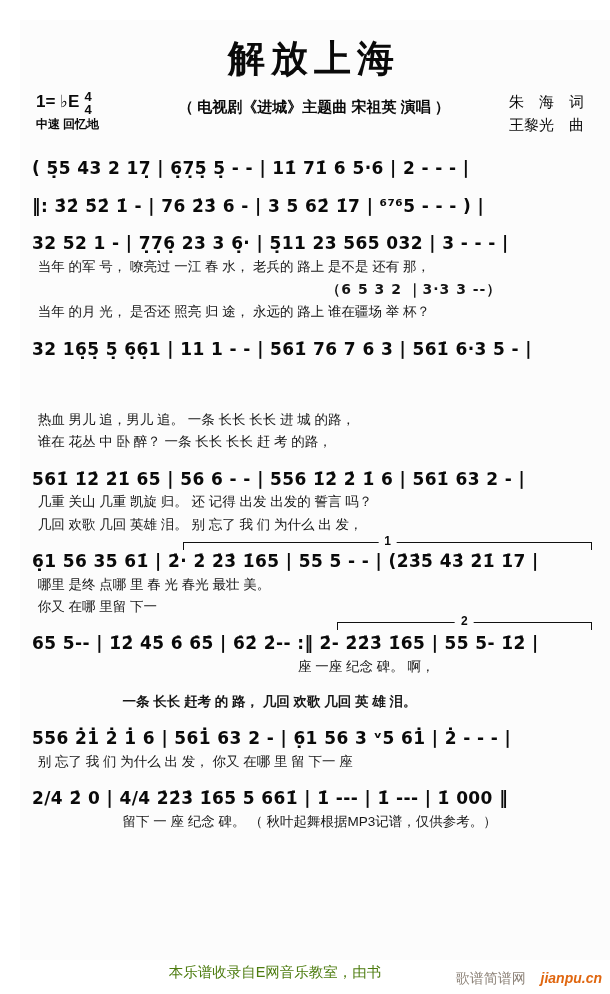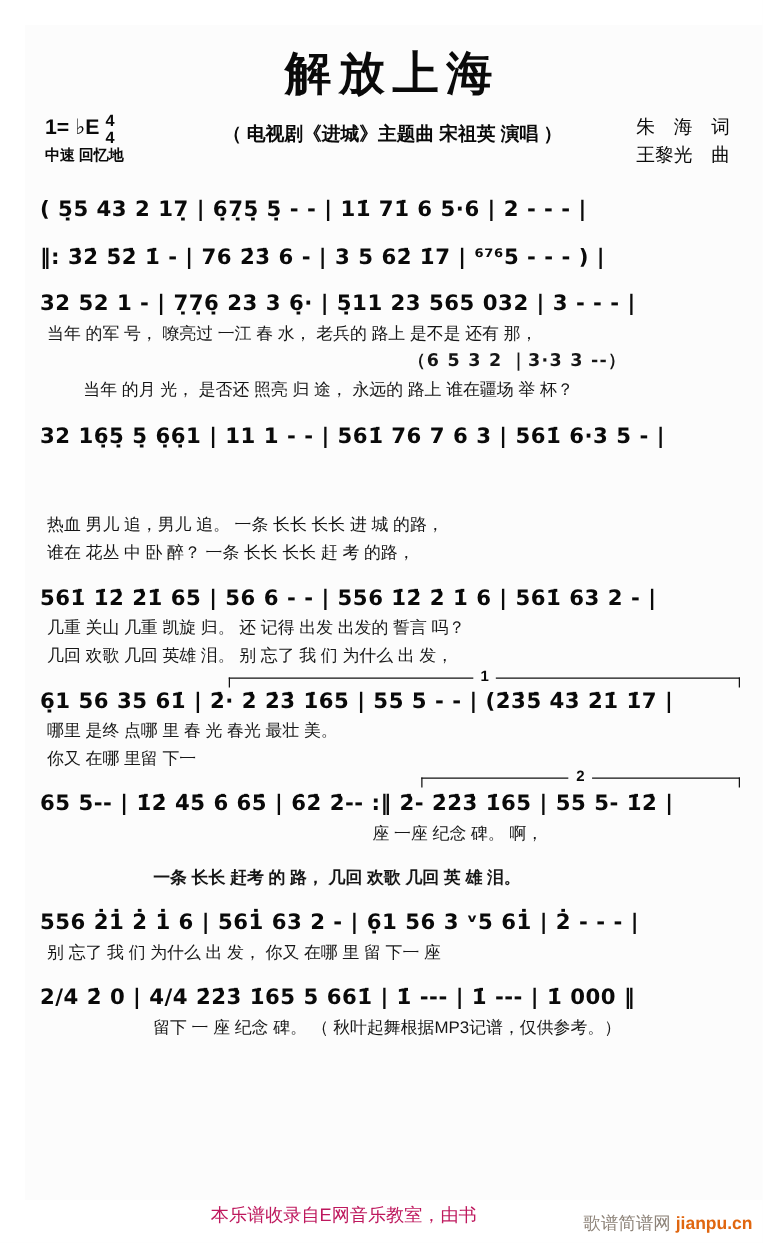--- a/index.html
+++ b/index.html
@@ -79,7 +79,7 @@
         <div class="notes">32 52 1 - | 7̣7̣6̣ 23 3 6̣· | 5̣11 23 565 032 | 3 - - - |</div>
         <div class="lyric" style="padding-left: 1%;">当年 的军 号，  嘹亮过 一江 春 水，  老兵的 路上 是不是  还有  那，</div>
         <div class="lyric notes-small" style="padding-left: 52%;">（6 5 3 2 ｜3·3 3 --）</div>
-        <div class="lyric" style="padding-left: 1%; margin-left: 29px;">当年 的月 光，  是否还 照亮 归 途，  永远的 路上 谁在疆场  举 杯？</div>
+        <div class="lyric" style="padding-left: 1%;">当年 的月 光，  是否还 照亮 归 途，  永远的 路上 谁在疆场  举 杯？</div>
       </div>
       <div class="system">
         <div class="notes">32 16̣5̣ 5̣ 6̣6̣1 | 11 1 - - | 561̇ 76 7 6 3 | 561̇ 6·3 5 - |</div>

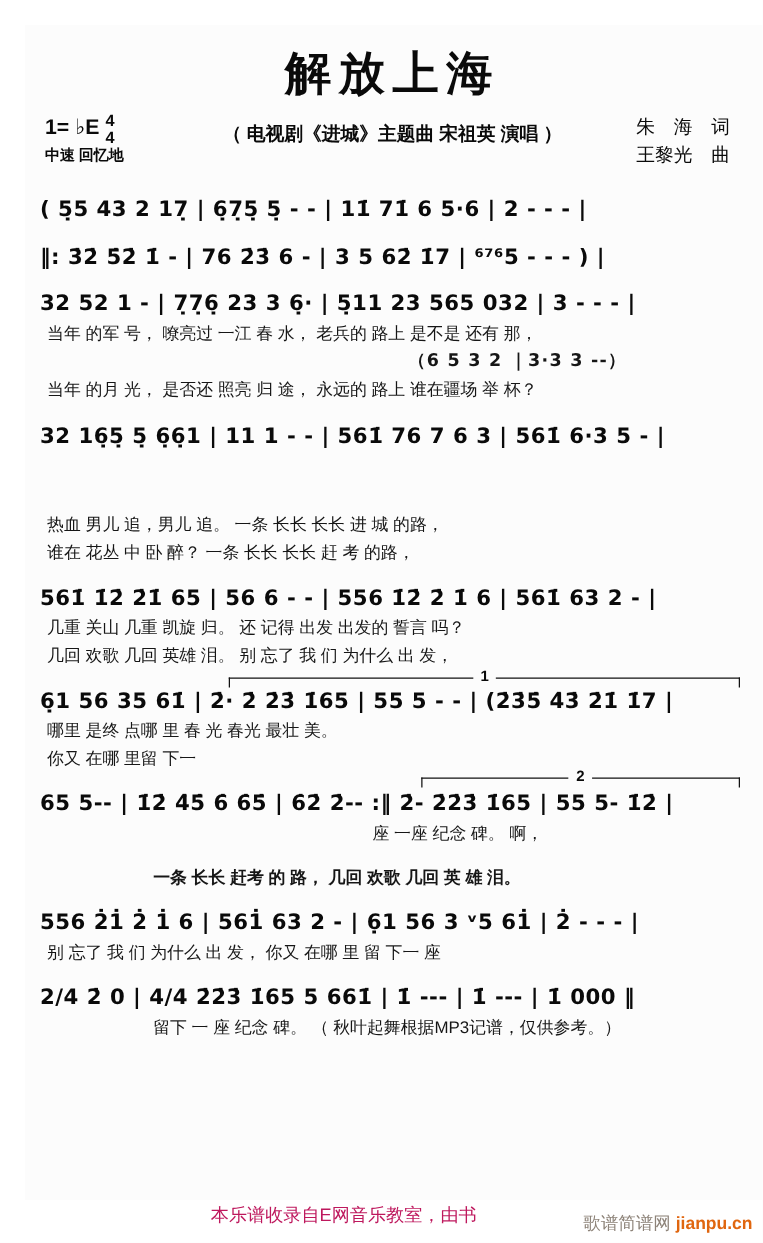--- a/index.html
+++ b/index.html
@@ -42,7 +42,7 @@
   .volta-label{position:absolute;left:50%;top:-9px;transform:translateX(-50%);
                background:#fcfcfc;padding:0 6px;font-size:12px;font-weight:bold;}
   .footer-note{position:absolute;left:0;right:60px;bottom:12px;text-align:center;
-               font-size:14.5px;color:#be185d;}
+               font-size:14.5px;color:#4d7c0f;}
   .watermark{position:absolute;right:8px;bottom:6px;font-size:14px;white-space:nowrap;}
   .watermark .site{color:#8d8379;}
   .watermark .domain{font-weight:bold;margin-left:0;}

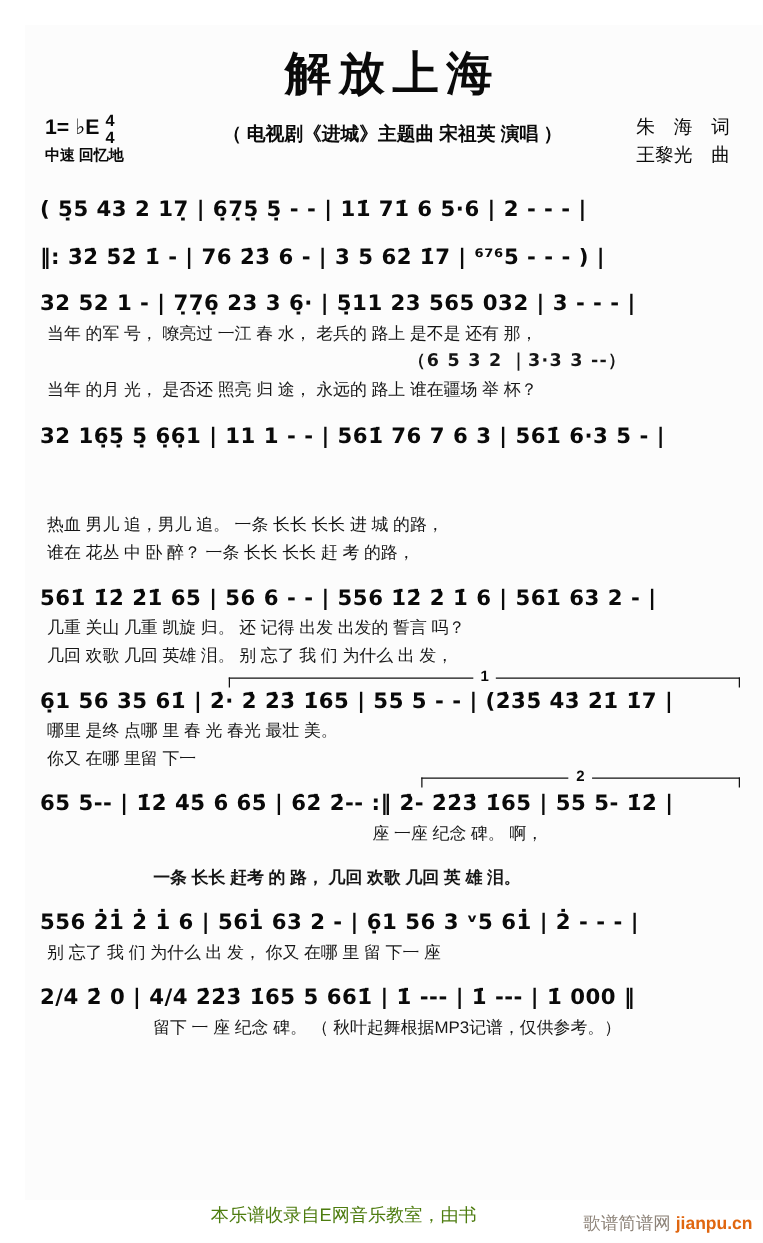--- a/index.html
+++ b/index.html
@@ -45,7 +45,7 @@
                font-size:14.5px;color:#4d7c0f;}
   .watermark{position:absolute;right:8px;bottom:6px;font-size:14px;white-space:nowrap;}
   .watermark .site{color:#8d8379;}
-  .watermark .domain{font-weight:bold;margin-left:0;}
+  .watermark .domain{font-weight:bold;font-style:italic;margin-left:11px;}
 </style>
 </head>
 <body>

